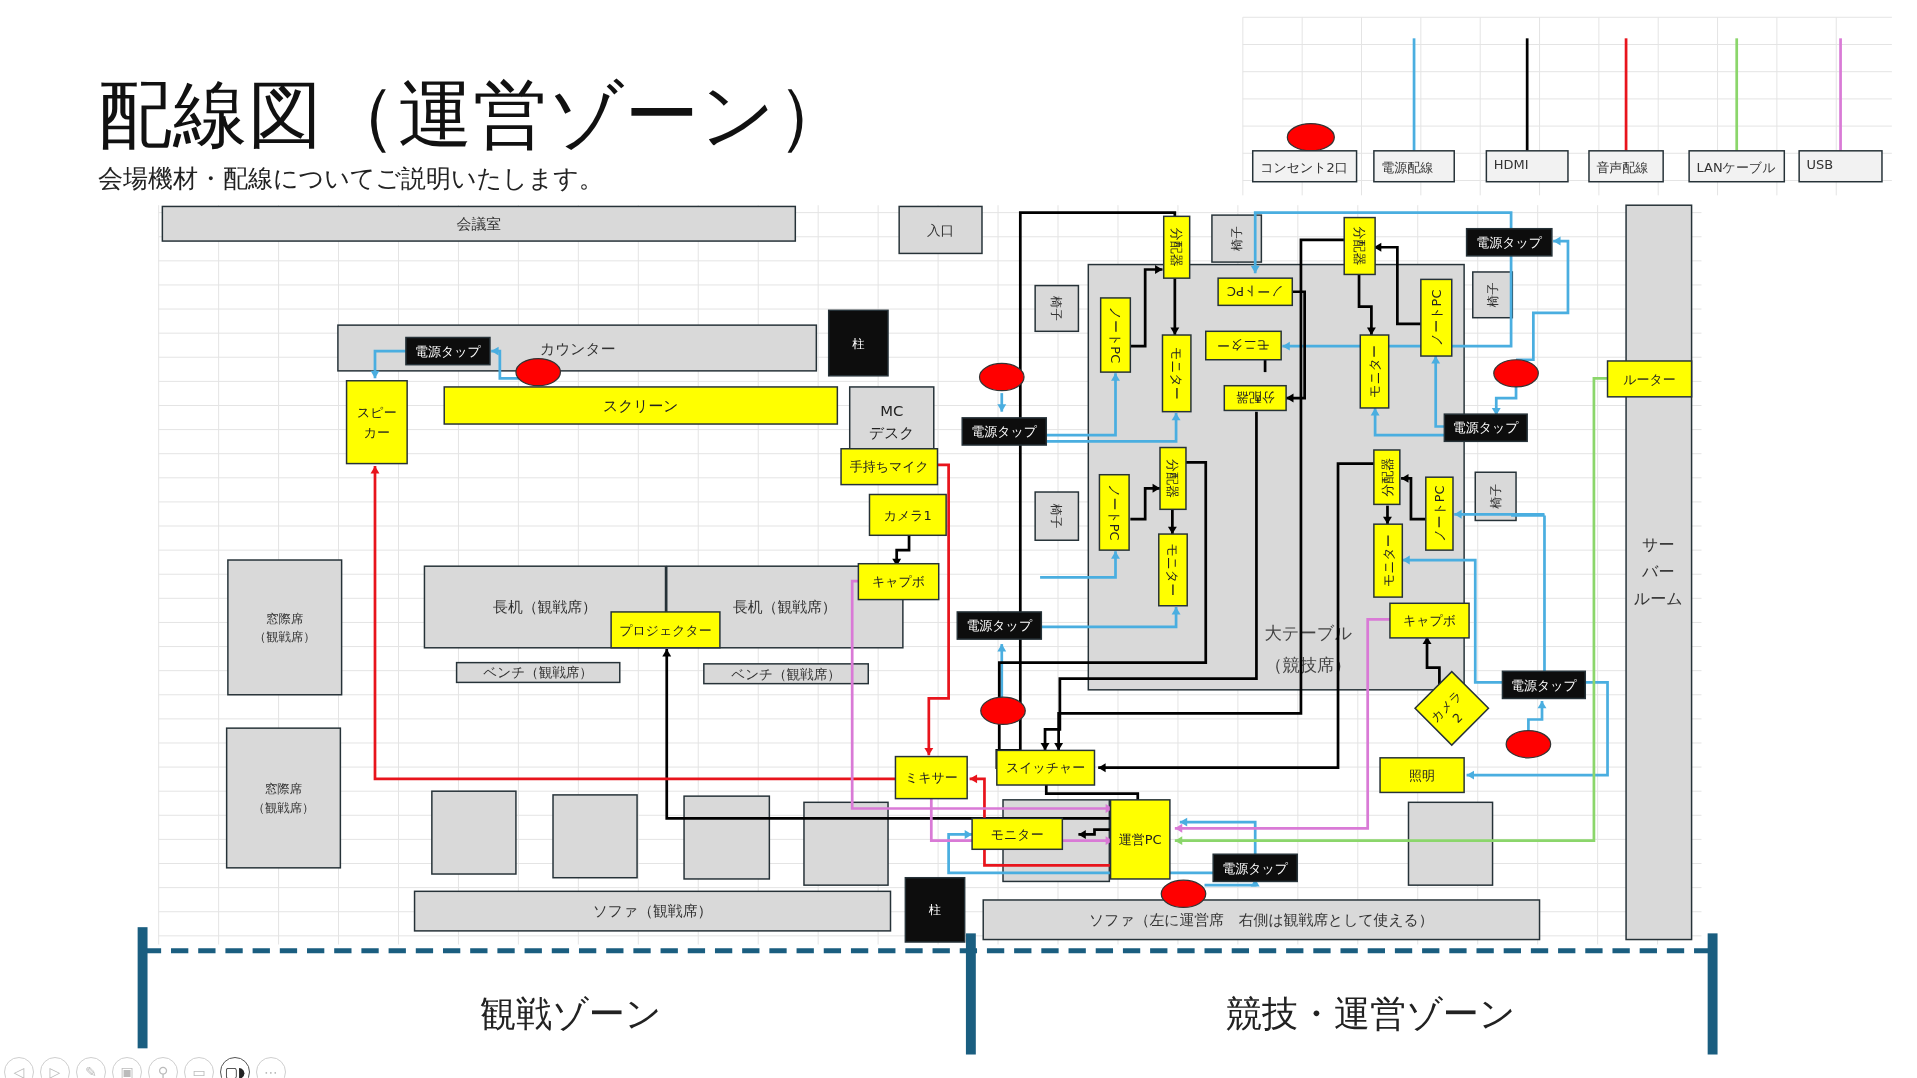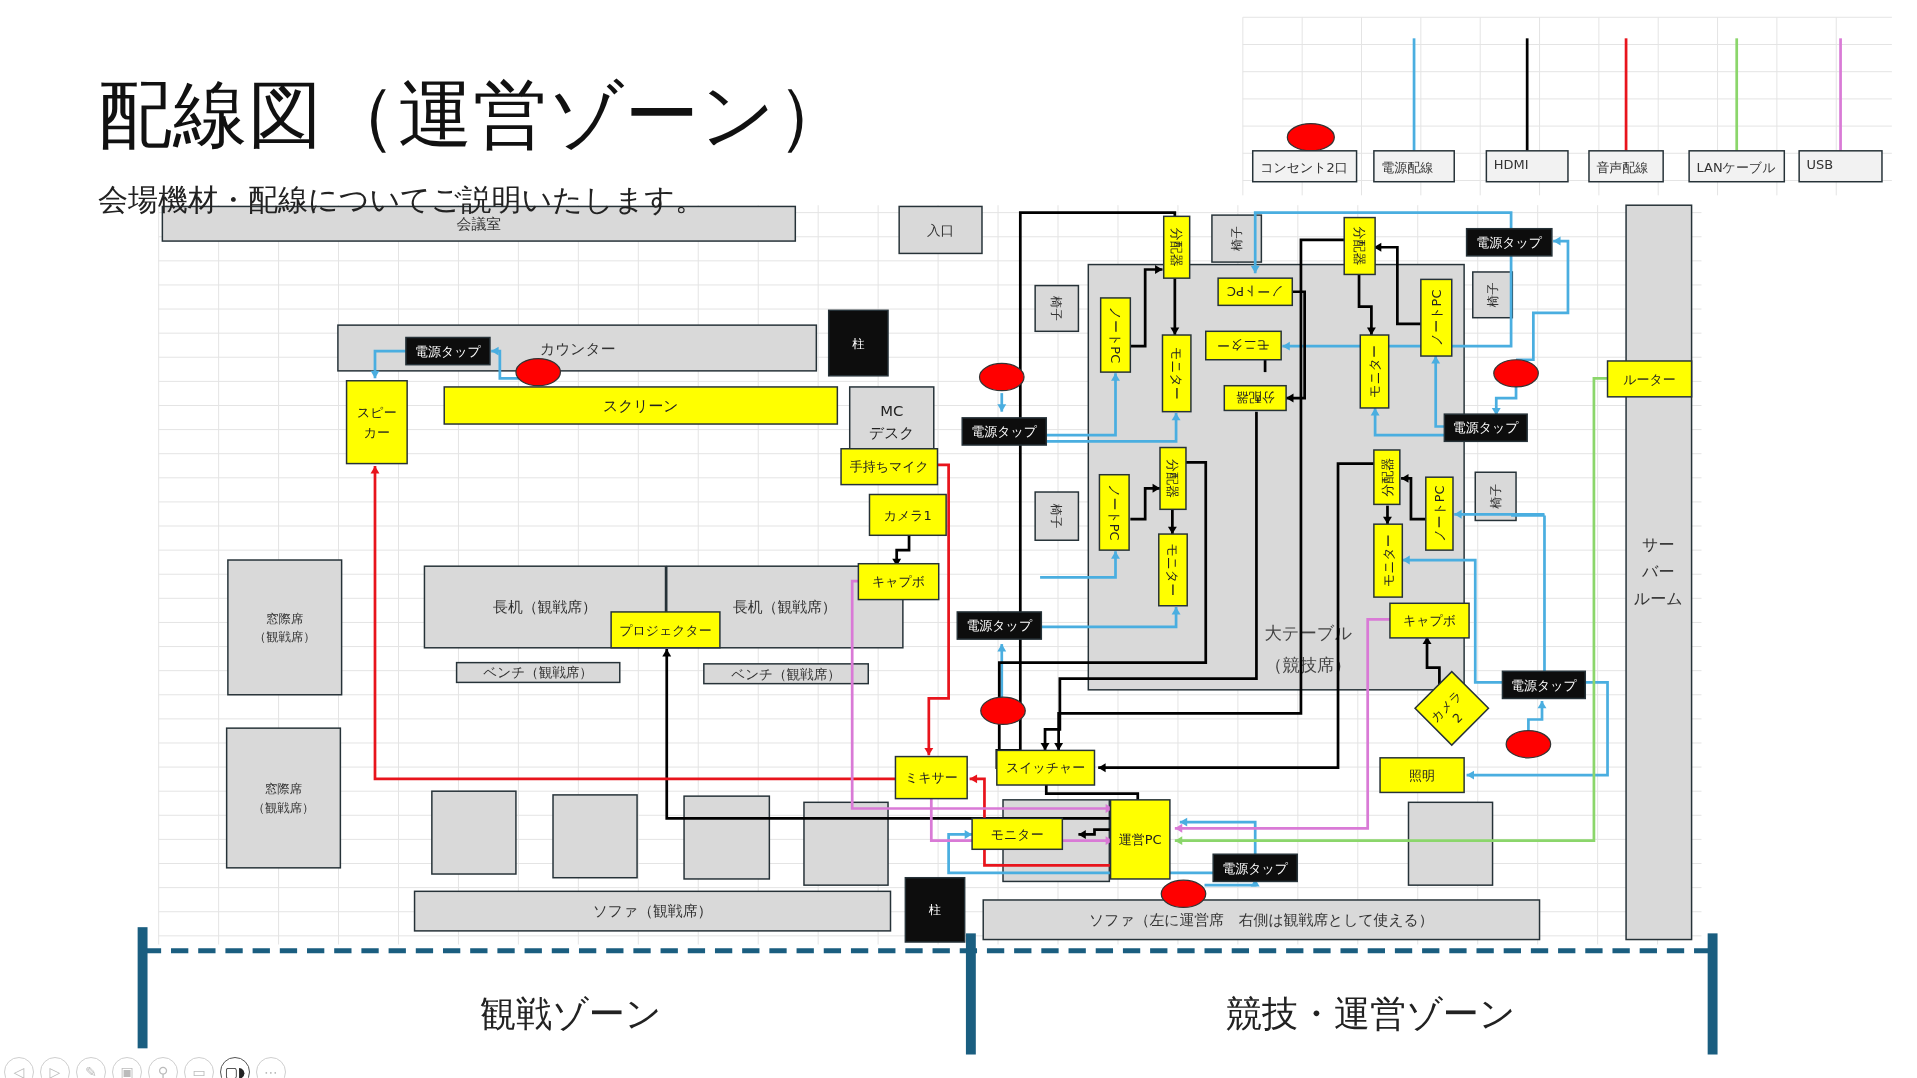--- a/index.html
+++ b/index.html
@@ -6,7 +6,7 @@
   body{width:1917px;height:1078px;overflow:hidden;position:relative;font-family:"DejaVu Sans","Liberation Sans",sans-serif;}
   #stage{position:absolute;left:0;top:0;width:1917px;height:1078px;}
   .title{position:absolute;left:98px;top:66px;font-size:74px;color:#111;letter-spacing:1px;font-family:"DejaVu Sans",sans-serif;font-weight:normal;white-space:nowrap;}
-  .subtitle{position:absolute;left:98px;top:162px;font-size:30px;color:#222;white-space:nowrap;font-family:"DejaVu Sans",sans-serif;margin-top:18px;}
+  .subtitle{position:absolute;left:98px;top:162px;font-size:25px;color:#222;white-space:nowrap;font-family:"DejaVu Sans",sans-serif;}
   .zone-label{position:absolute;font-size:36px;color:#222;white-space:nowrap;}
   #toolbar{position:absolute;left:4px;top:1057px;display:flex;gap:6px;}
   .tb{width:30px;height:30px;border-radius:50%;border:1px solid #cfcfcf;display:flex;align-items:center;justify-content:center;color:#bbb;font-size:14px;box-sizing:border-box;background:#fff;}

